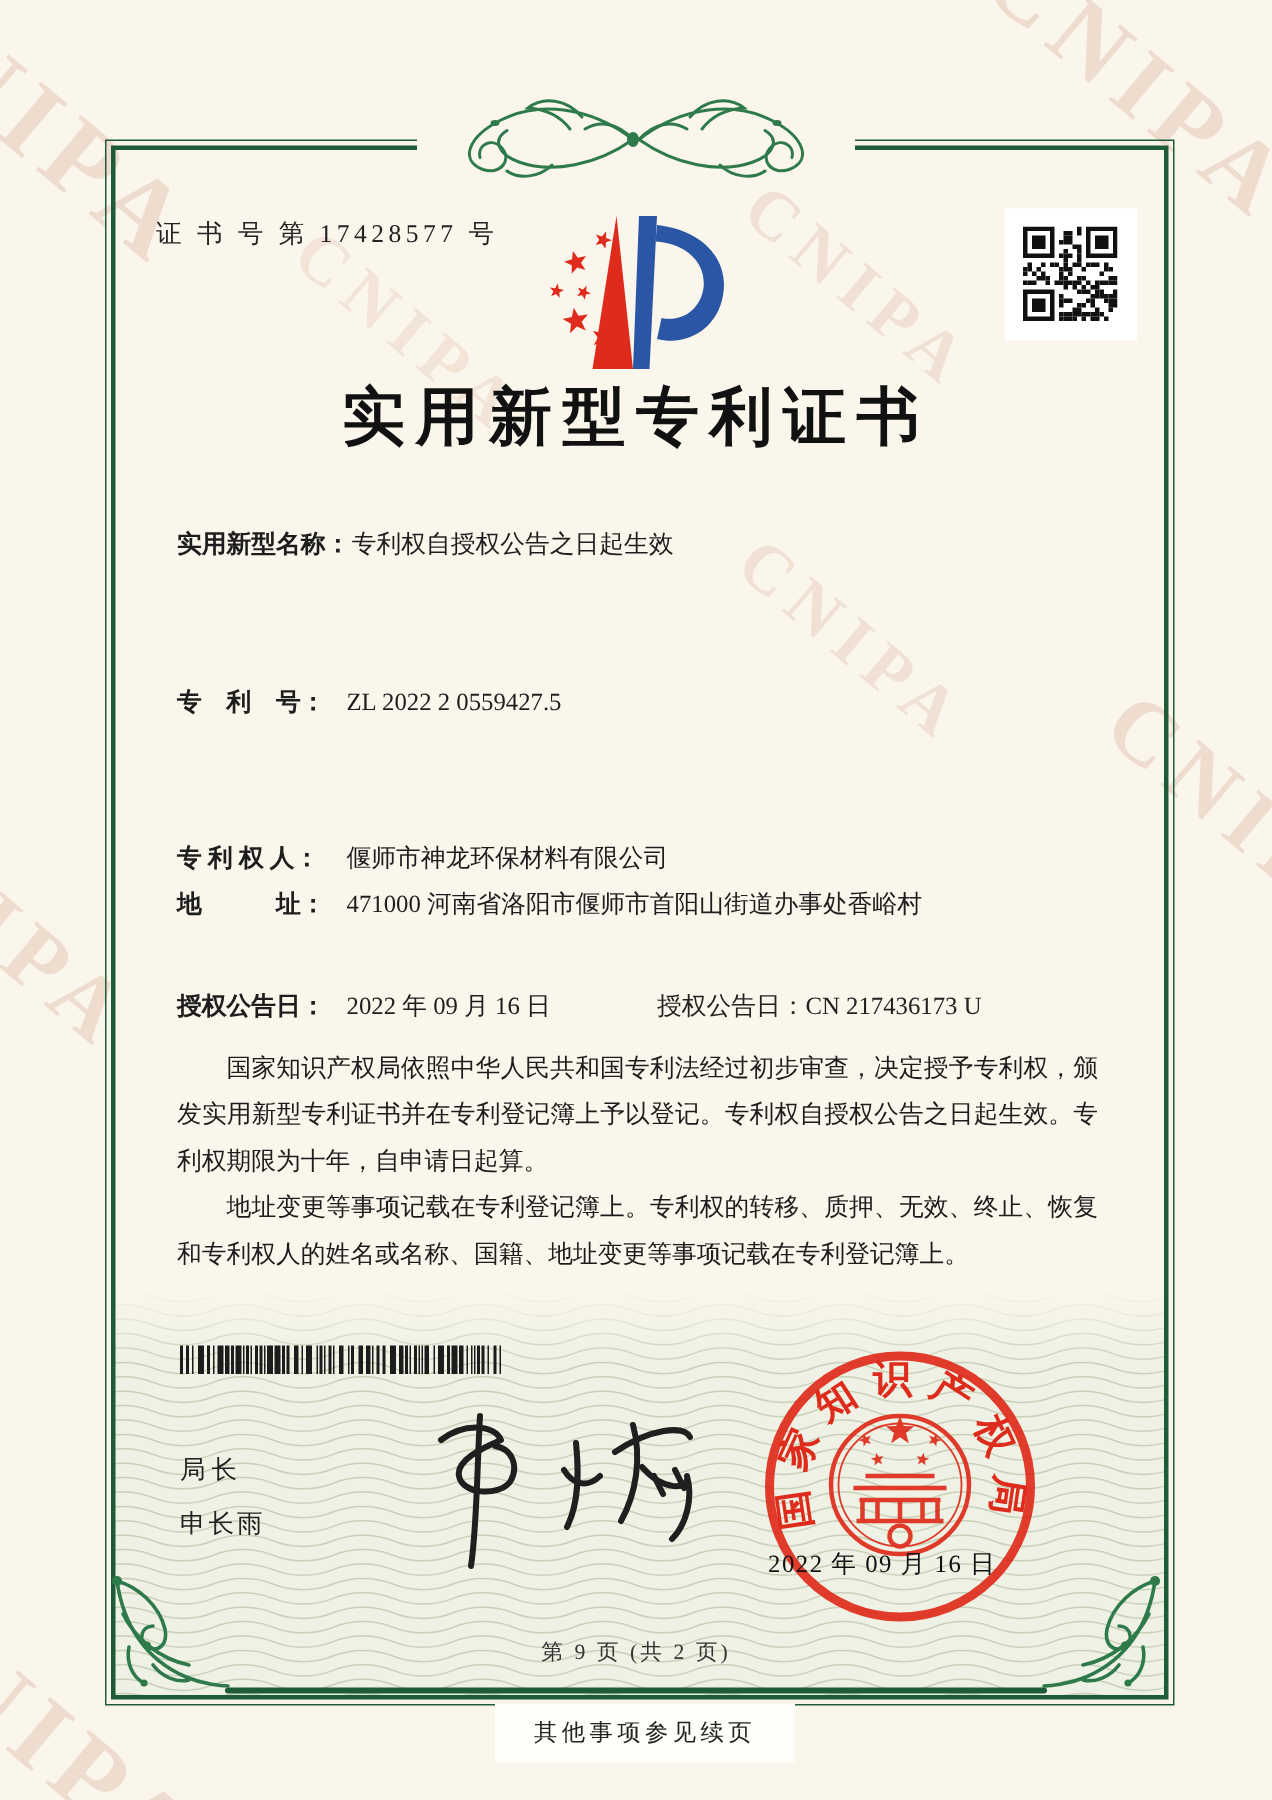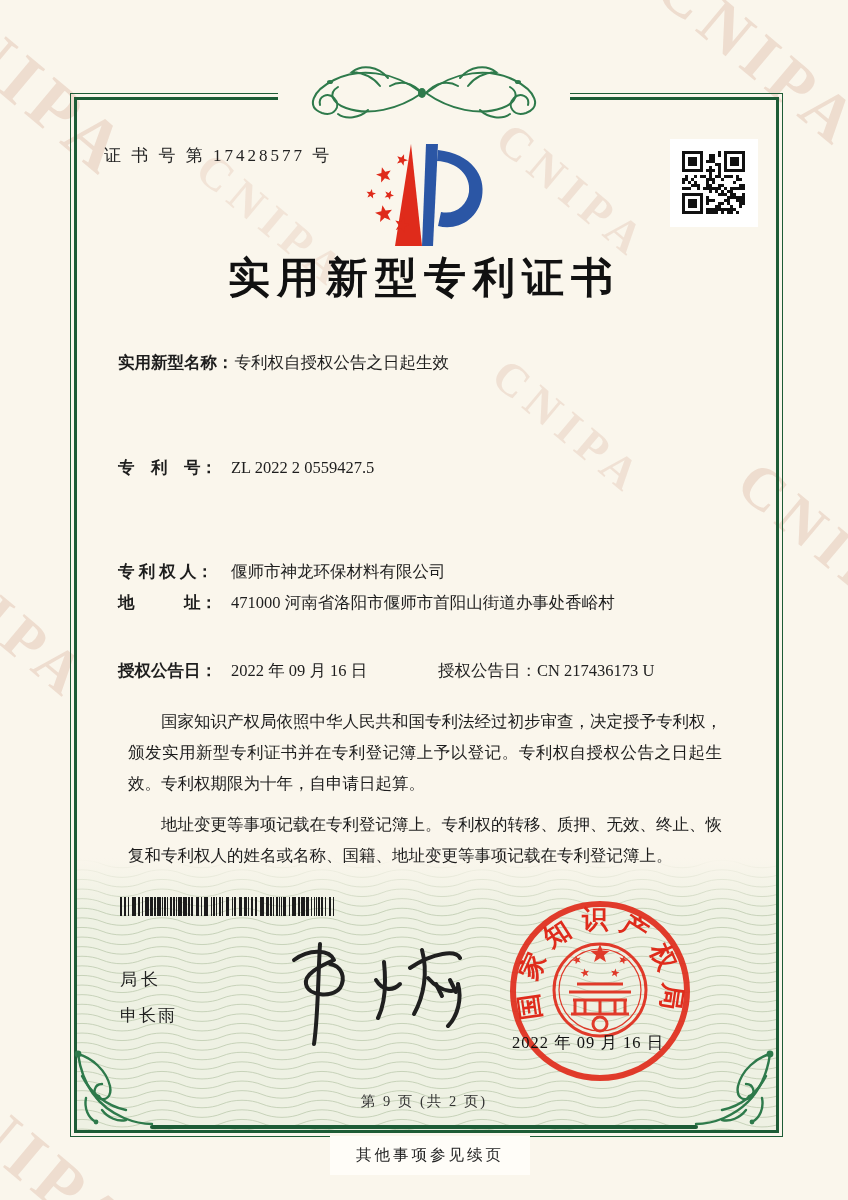--- a/index.html
+++ b/index.html
@@ -93,7 +93,7 @@
     position:absolute;left:118px;top:696px;width:614px;z-index:2;
     font-size:16.5px;line-height:31px;text-align:justify;color:#1c1c1c;
   }
-  .bodytext p{margin:10px;text-indent:2em;}
+  .bodytext p{margin:0;text-indent:2em;}
 
   
   .barcode{

